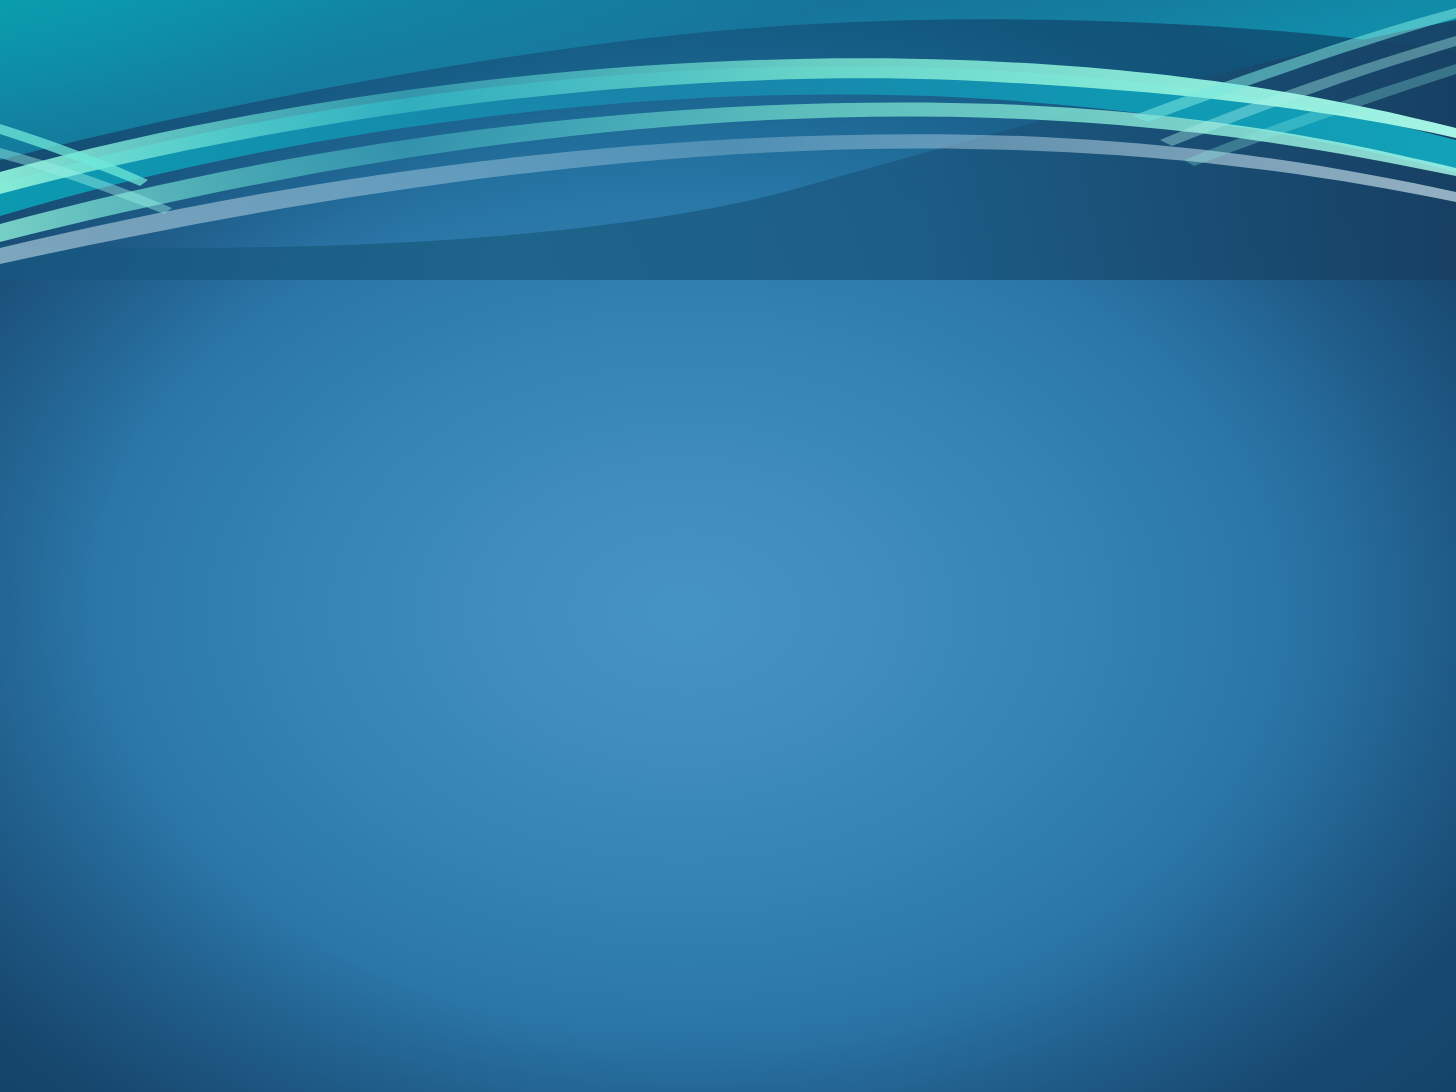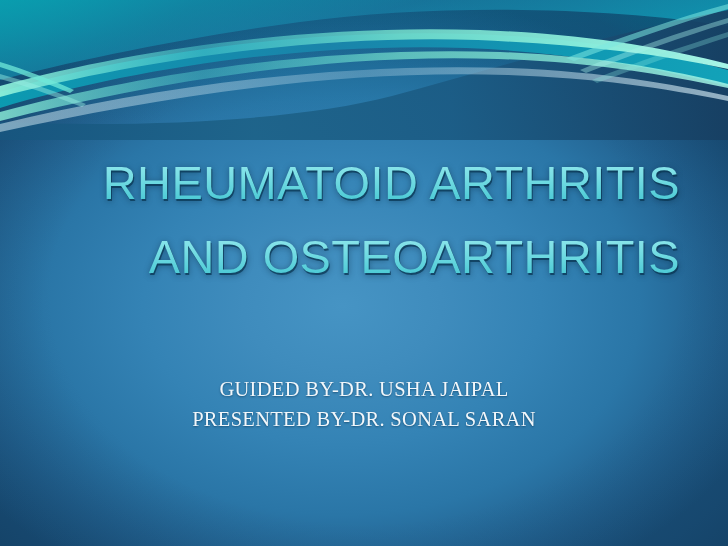--- a/index.html
+++ b/index.html
@@ -145,10 +145,6 @@
     <path d="M0,74 C30,82 60,93 86,104 L82,107 C54,96 26,86 0,79 Z" fill="#9af0e4" opacity="0.45"></path>
   </svg>
 
-  <div id="title-block">
-    <div class="title-line">RHEUMATOID ARTHRITIS</div>
-    <div class="title-line">AND OSTEOARTHRITIS</div>
-  </div>
 
   <div id="subtitle-block">
     <div class="sub-line">GUIDED BY-DR. USHA JAIPAL</div>

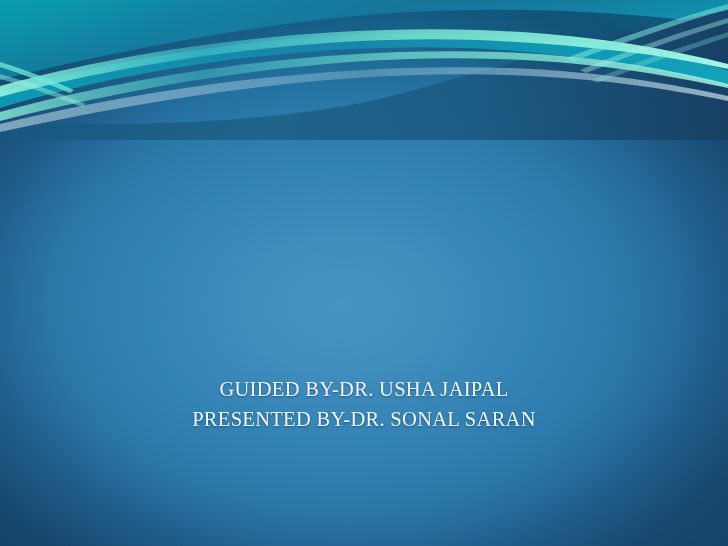--- a/index.html
+++ b/index.html
@@ -146,10 +146,6 @@
   </svg>
 
 
-  <div id="subtitle-block">
-    <div class="sub-line">GUIDED BY-DR. USHA JAIPAL</div>
-    <div class="sub-line">PRESENTED BY-DR. SONAL SARAN</div>
-  </div>
 
 </div>
 

